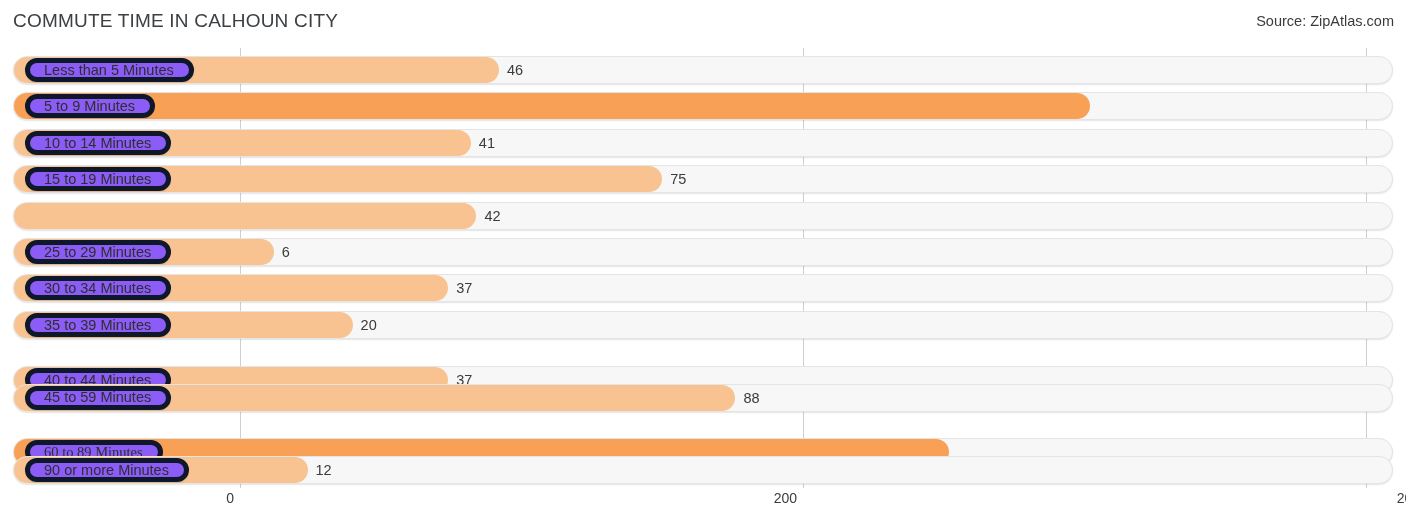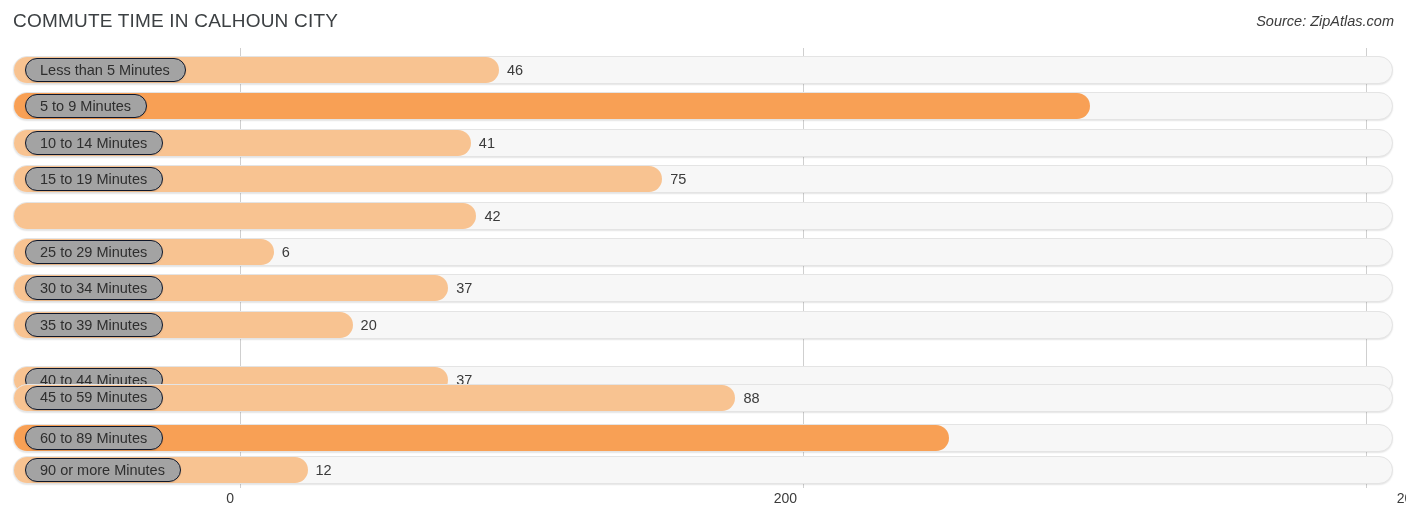--- a/index.html
+++ b/index.html
@@ -44,7 +44,6 @@
     right: 12px;
     top: 13px;
     font-size: 14.5px;
-    font-style: italic;
     color: #3b3b3b;
     white-space: nowrap;
   }

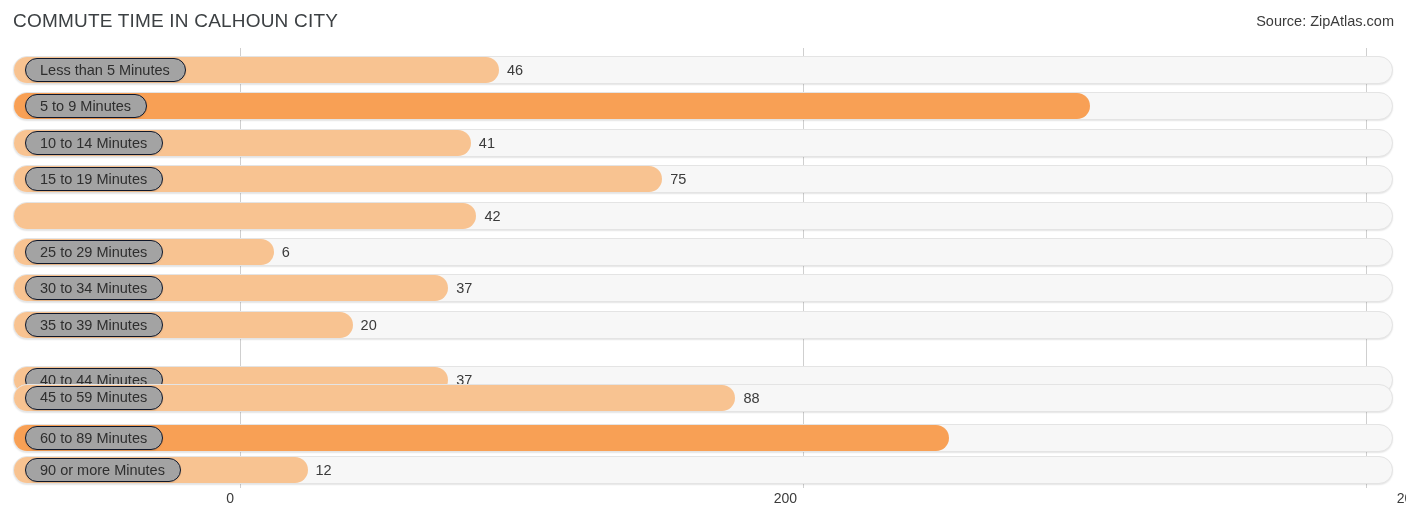--- a/index.html
+++ b/index.html
@@ -118,8 +118,8 @@
     left: 12px;
     top: 2px;
     height: 24px;
-    background: #a3a3a3;
-    border: 1px solid #0f172a;
+    background: #8b5cf6;
+    border: 5px solid #0f172a;
     border-radius: 12px;
     box-sizing: border-box;
     display: flex;

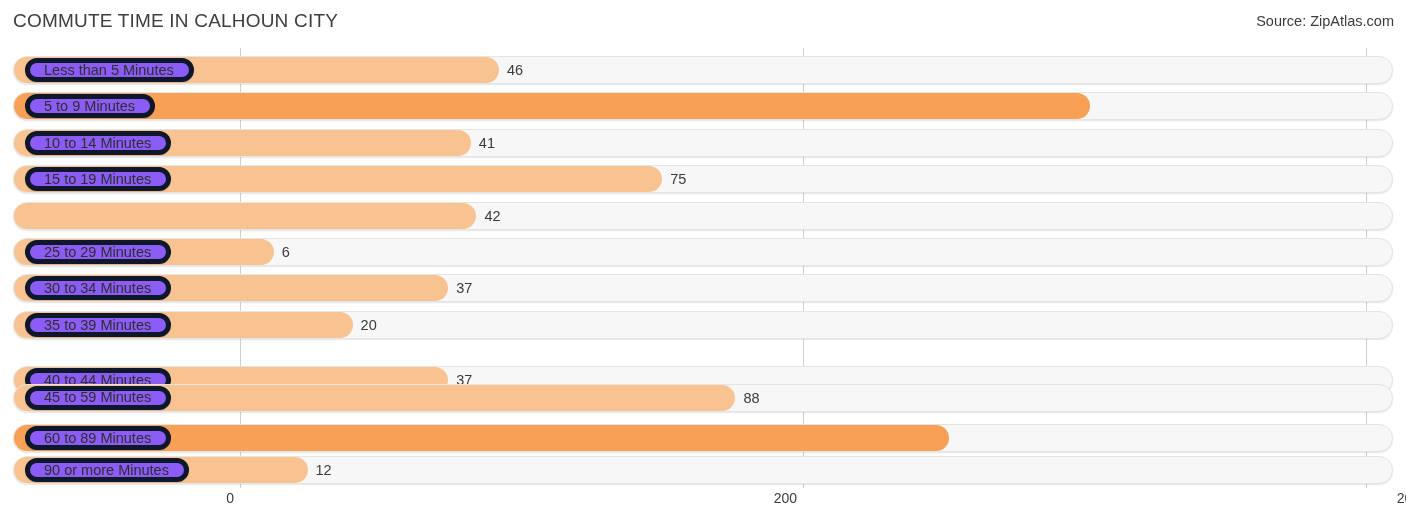--- a/index.html
+++ b/index.html
@@ -268,7 +268,7 @@
           </div>
           <div class="value-out" style="left: 730.44px;">88</div>
         </div>
-        <div class="row" style="top: 376px;">
+        <div class="row" style="top: 390px; font-family: Liberation Serif, serif;">
           <div class="track"></div>
           <div class="bar strong" style="width: 935.38px;"></div>
           <div class="label-pill">

